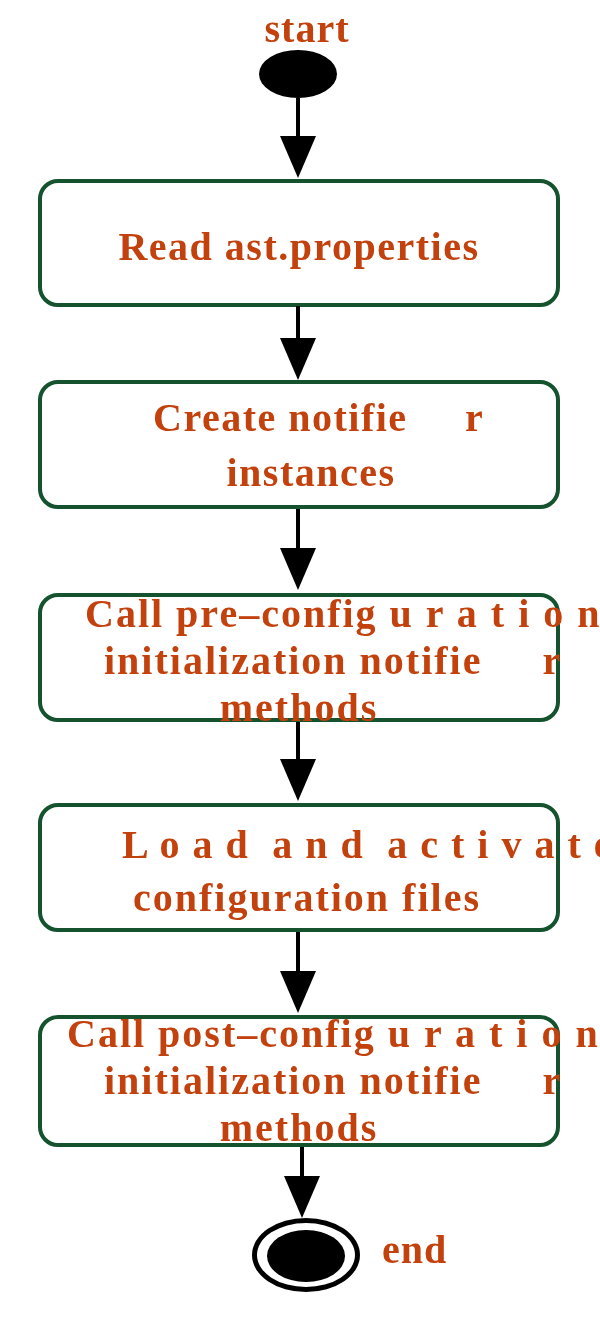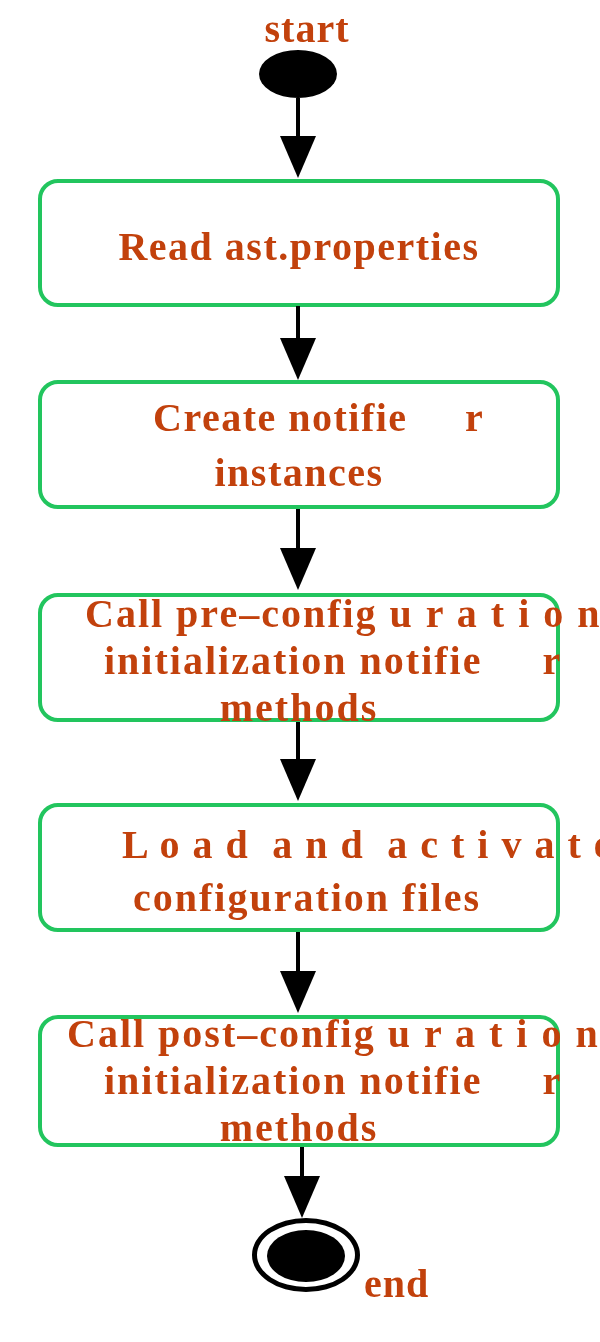--- a/index.html
+++ b/index.html
@@ -25,7 +25,7 @@
     left: 38px;
     width: 522px;
     background: #ffffff;
-    border: 4px solid #22c55e;
+    border: 4px solid #14532d;
     border-radius: 20px;
     box-sizing: border-box;
   }

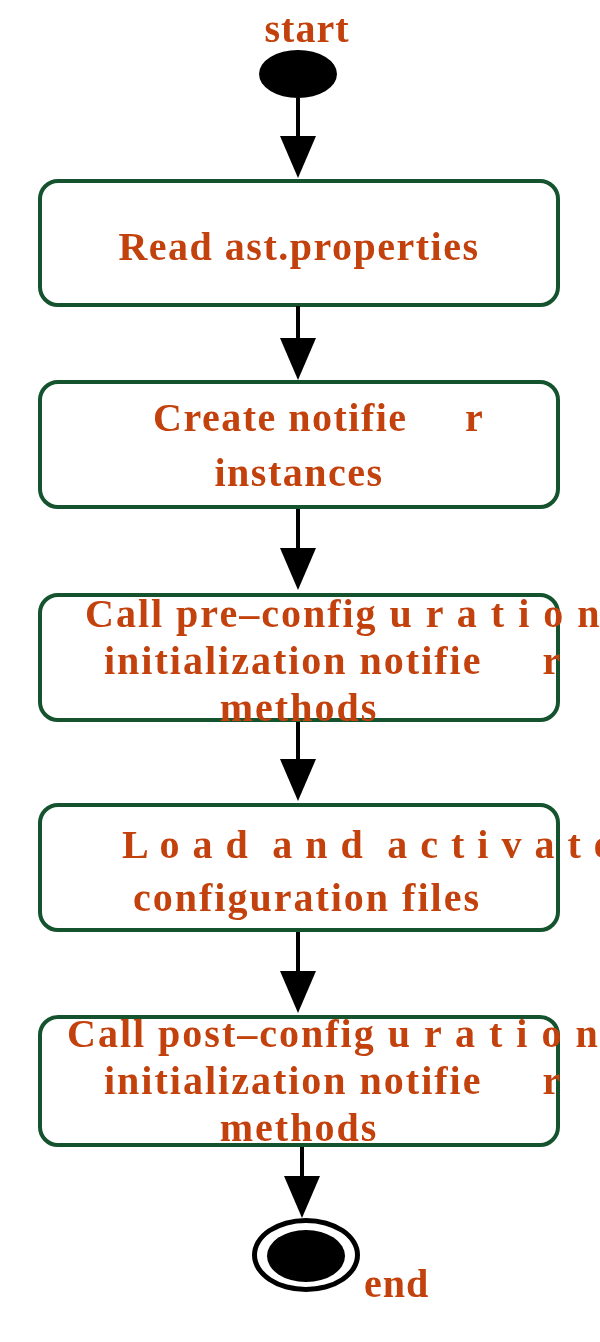--- a/index.html
+++ b/index.html
@@ -81,7 +81,7 @@
 
   <div class="activity-box" style="top:380px; height:129px;">
     <div class="ln" style="left:111px; top:11px;">Create notifie     r</div>
-    <div class="ln center" style="top:66px;">instances</div>
+    <div class="ln center" style="top:66px;padding-left:12px;">instances</div>
   </div>
 
   <div class="arrow" style="left:280px; top:509px; height:81px;">

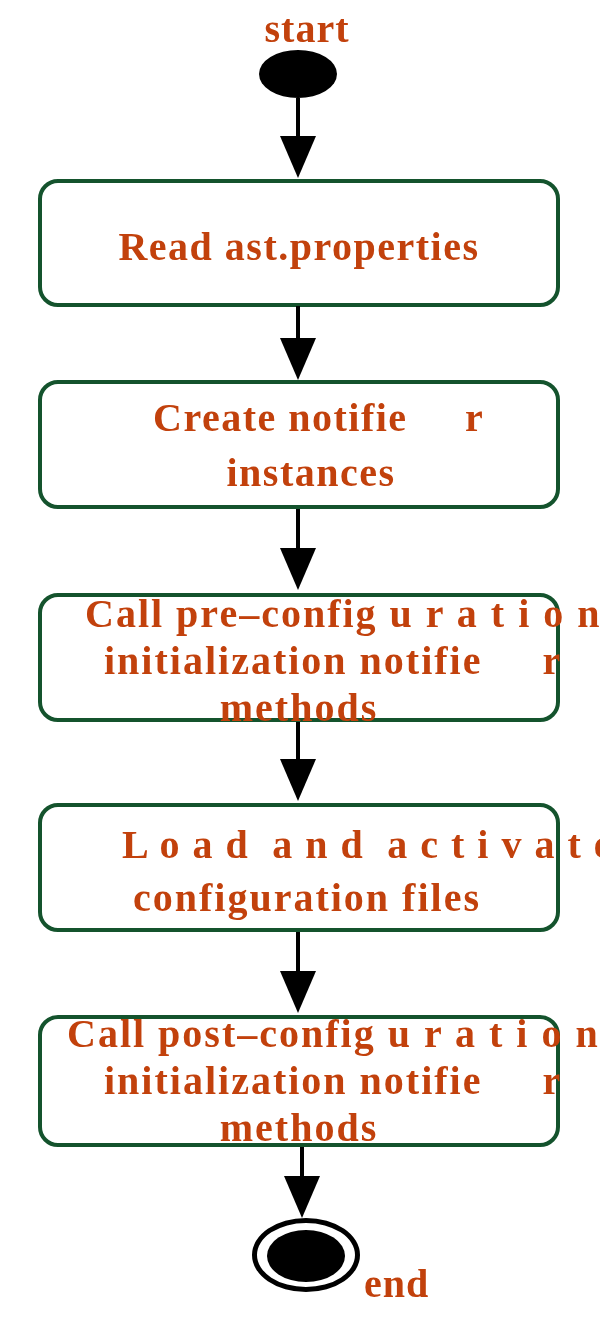--- a/index.html
+++ b/index.html
@@ -123,7 +123,7 @@
 
   <div class="ellipse ring" style="left:252px; top:1218px; width:108px; height:74px;"></div>
   <div class="ellipse filled" style="left:267px; top:1230px; width:78px; height:52px;"></div>
-  <div class="node-label" style="left:364px; top:1227px;margin-top:34px;">end</div>
+  <div class="node-label" style="left:382px; top:1227px;">end</div>
 
 </div>
 

